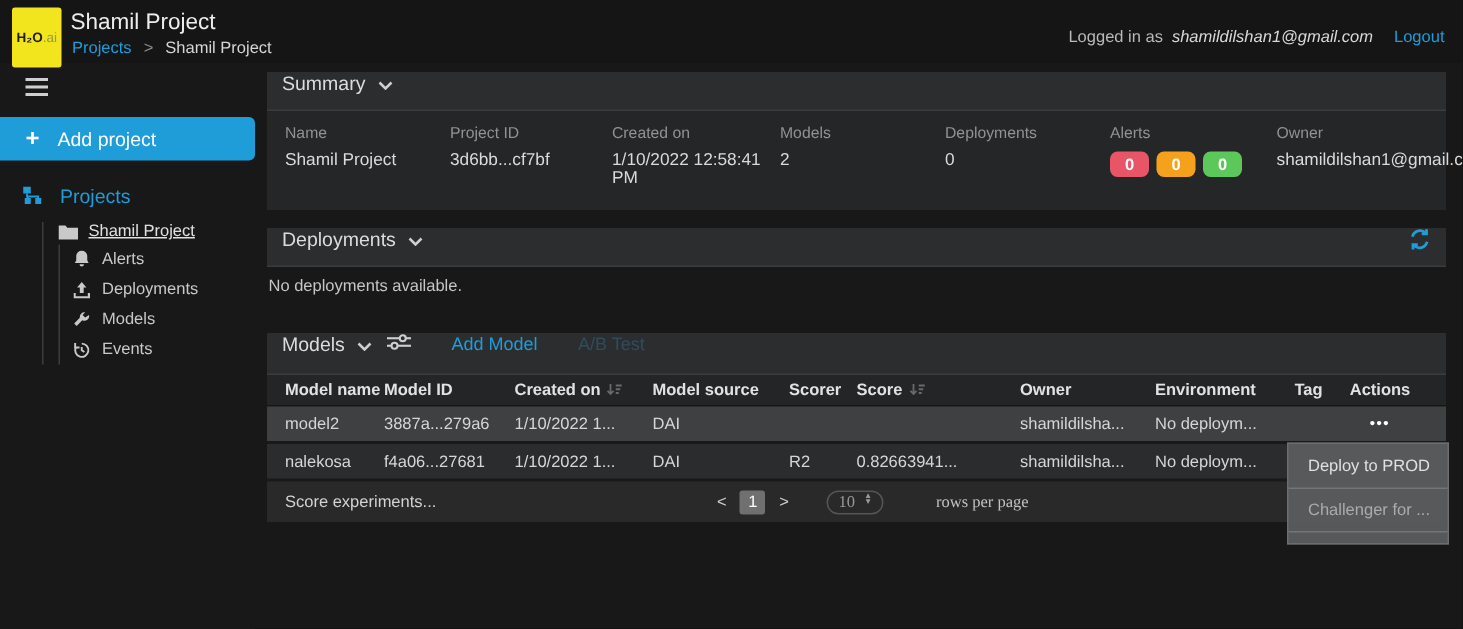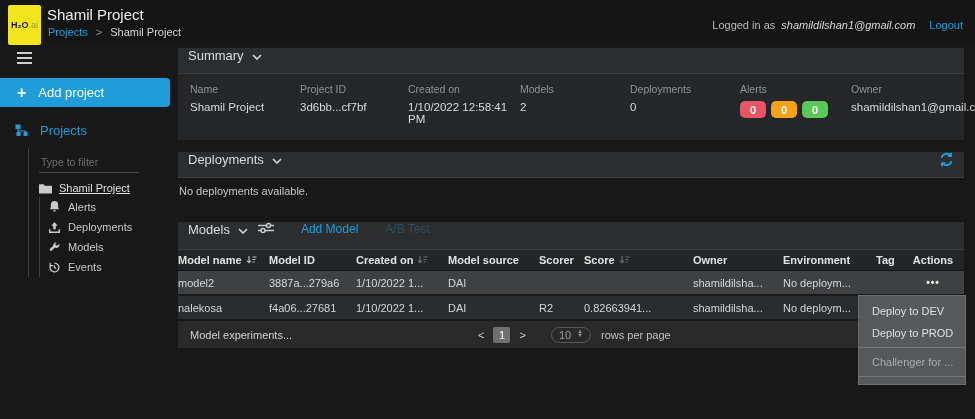--- a/index.html
+++ b/index.html
@@ -153,7 +153,6 @@
     </div>
 
     <div class="tree">
-      <input class="filter-input" type="text" placeholder="Type to filter" style="">
 
       <div class="tree-project">
         <svg width="13" height="11" viewBox="0 0 14 11">

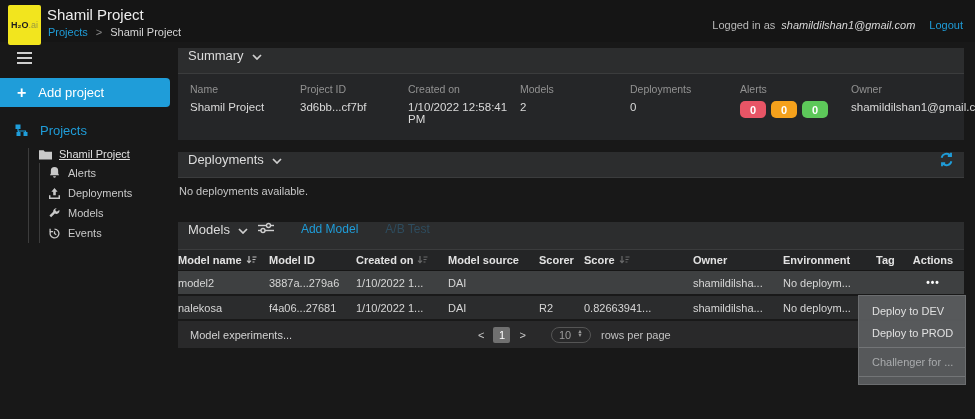--- a/index.html
+++ b/index.html
@@ -79,7 +79,7 @@
   .table-header { display:flex; align-items:center; height:21px; background:#242526; border-bottom:1px solid #161616;
                   font-size:11px; font-weight:bold; color:#e2e2e2; }
   .tcell { flex:none; display:flex; align-items:center; gap:4px; overflow:hidden; white-space:nowrap; }
-  .c-name{width:91px; } .c-id{width:87px} .c-created{width:92px} .c-source{width:91px}
+  .c-name{width:78px; padding-left:12px;} .c-id{width:87px} .c-created{width:92px} .c-source{width:91px}
   .c-scorer{width:45px} .c-score{width:109px} .c-owner{width:90px} .c-env{width:93px} .c-tag{width:35px}
   .c-actions{width:44px; justify-content:center; padding-left:0;}
   .sort-ic { color:#bdbdbd; flex:none; }

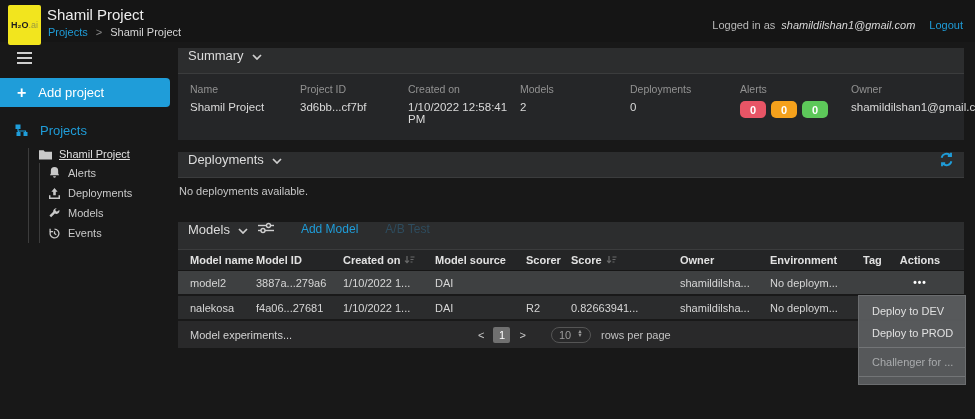--- a/index.html
+++ b/index.html
@@ -376,7 +376,6 @@
   </div>
 
   <div class="context-menu">
-    <div class="menu-item">Deploy to DEV</div>
     <div class="menu-item">Deploy to PROD</div>
     <div class="menu-divider"></div>
     <div class="menu-item dimmed">Challenger for ...</div>

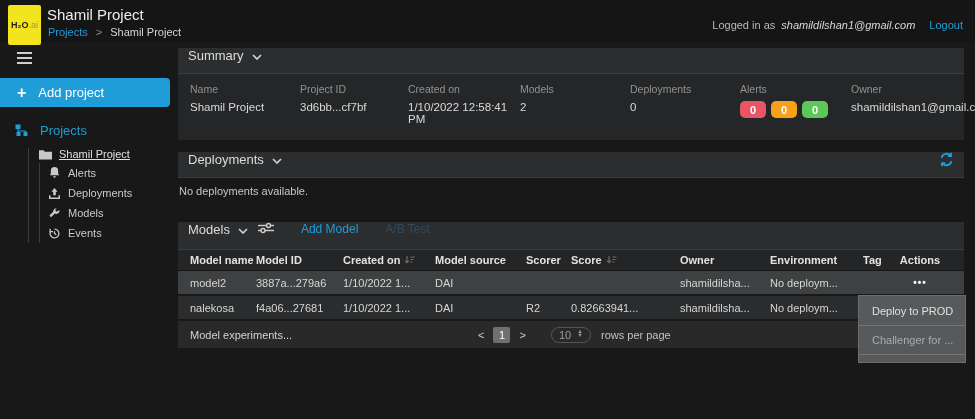--- a/index.html
+++ b/index.html
@@ -357,7 +357,7 @@
       </div>
 
       <div class="tfooter">
-        <span class="more-link">Model experiments...</span>
+        <span class="more-link">Score experiments...</span>
         <div class="pag">
           <span class="pag-arrow">&lt;</span>
           <span class="pag-page">1</span>

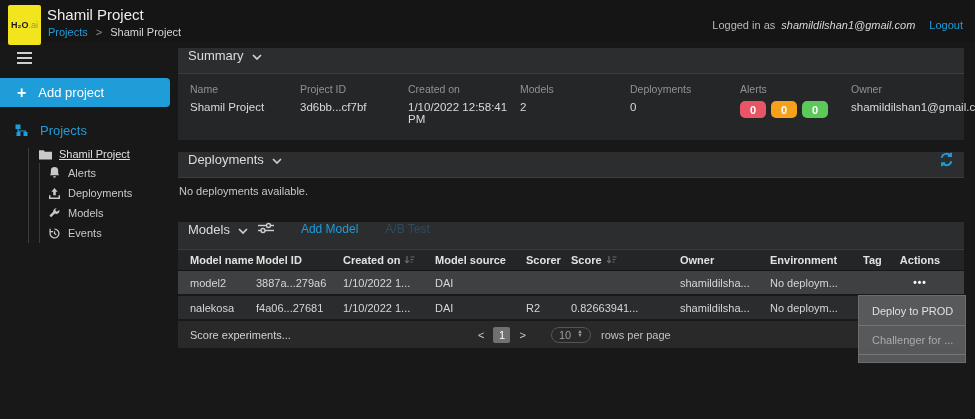--- a/index.html
+++ b/index.html
@@ -97,7 +97,7 @@
   .pag-page { background:#707070; color:#fff; min-width:17px; height:16px; display:flex; align-items:center;
               justify-content:center; border-radius:2px; cursor:pointer; }
   .rpp-spinner { left:373px; display:flex; gap:6px; border:1px solid #555;
-                 border-radius:9px; padding:1px 7px; color:#9a9a9a; cursor:pointer; }
+                 border-radius:9px; padding:1px 7px; color:#9a9a9a; cursor:pointer;font-family:Liberation Serif, serif; }
   .spin-arrows { display:flex; flex-direction:column; font-size:5.5px; line-height:4.5px; color:#9a9a9a; }
   .rpp-label { left:423px; }
 

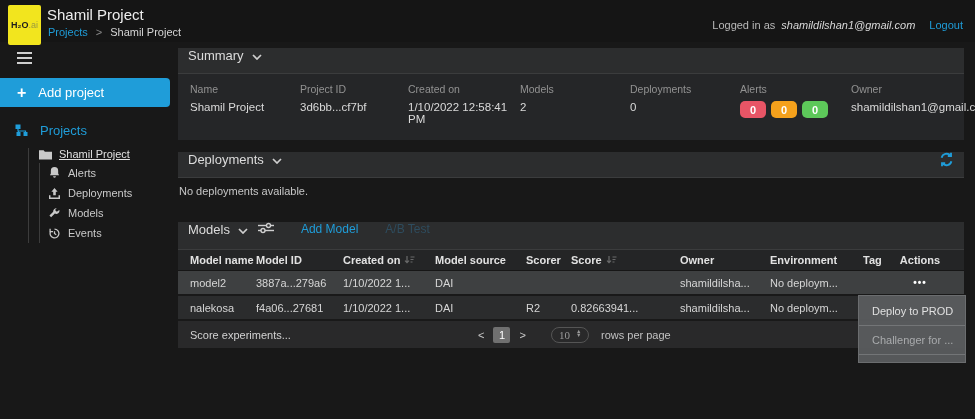--- a/index.html
+++ b/index.html
@@ -99,7 +99,7 @@
   .rpp-spinner { left:373px; display:flex; gap:6px; border:1px solid #555;
                  border-radius:9px; padding:1px 7px; color:#9a9a9a; cursor:pointer;font-family:Liberation Serif, serif; }
   .spin-arrows { display:flex; flex-direction:column; font-size:5.5px; line-height:4.5px; color:#9a9a9a; }
-  .rpp-label { left:423px; }
+  .rpp-label { left:446px;font-family:Liberation Serif, serif; }
 
   
   .context-menu { position:absolute; left:858px; top:295px; width:108px; background:rgba(89,91,93,.97);

